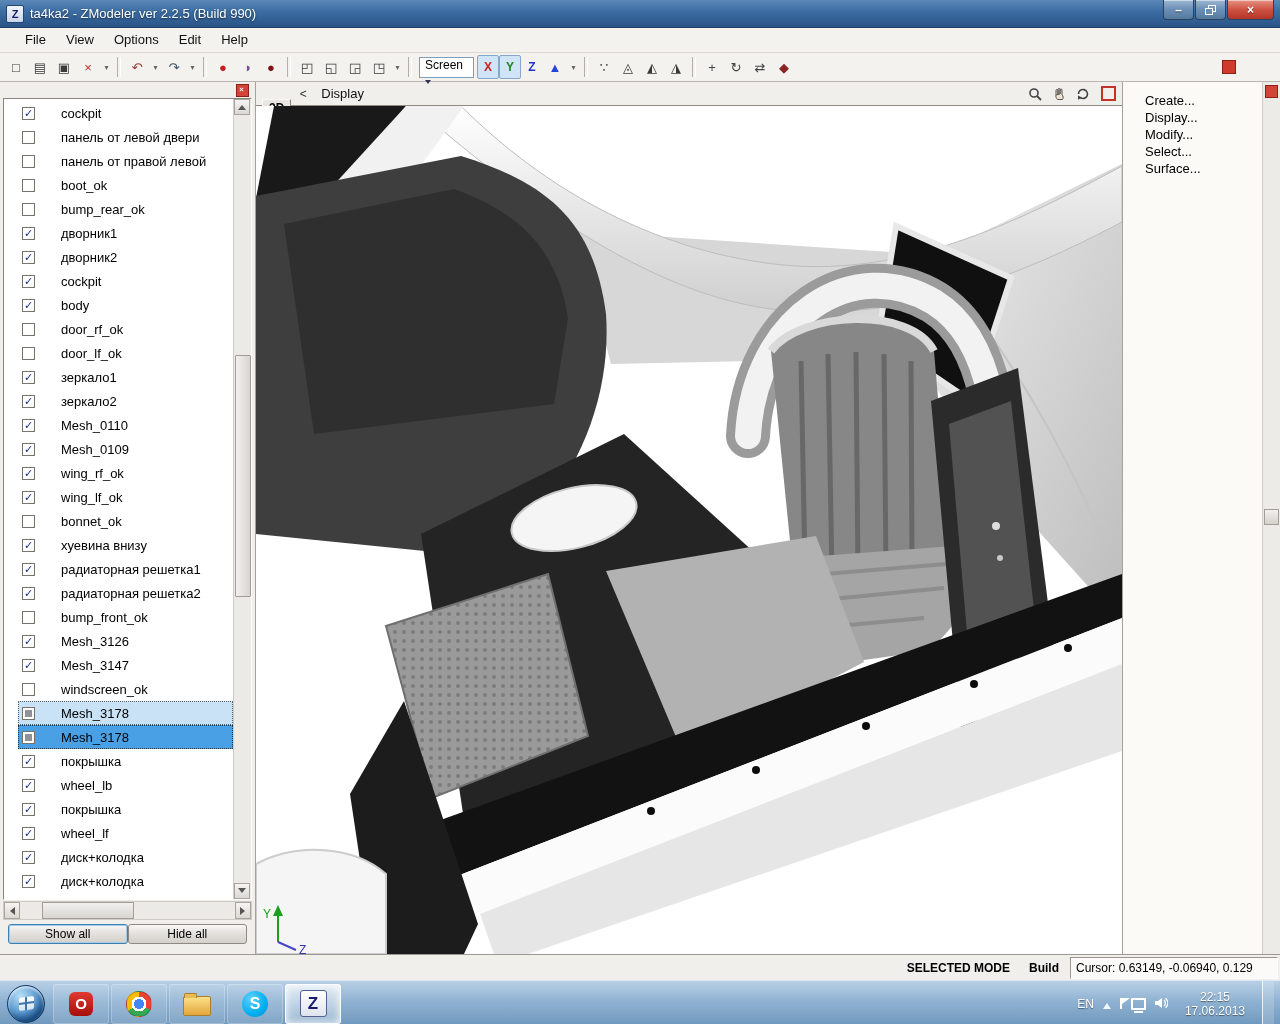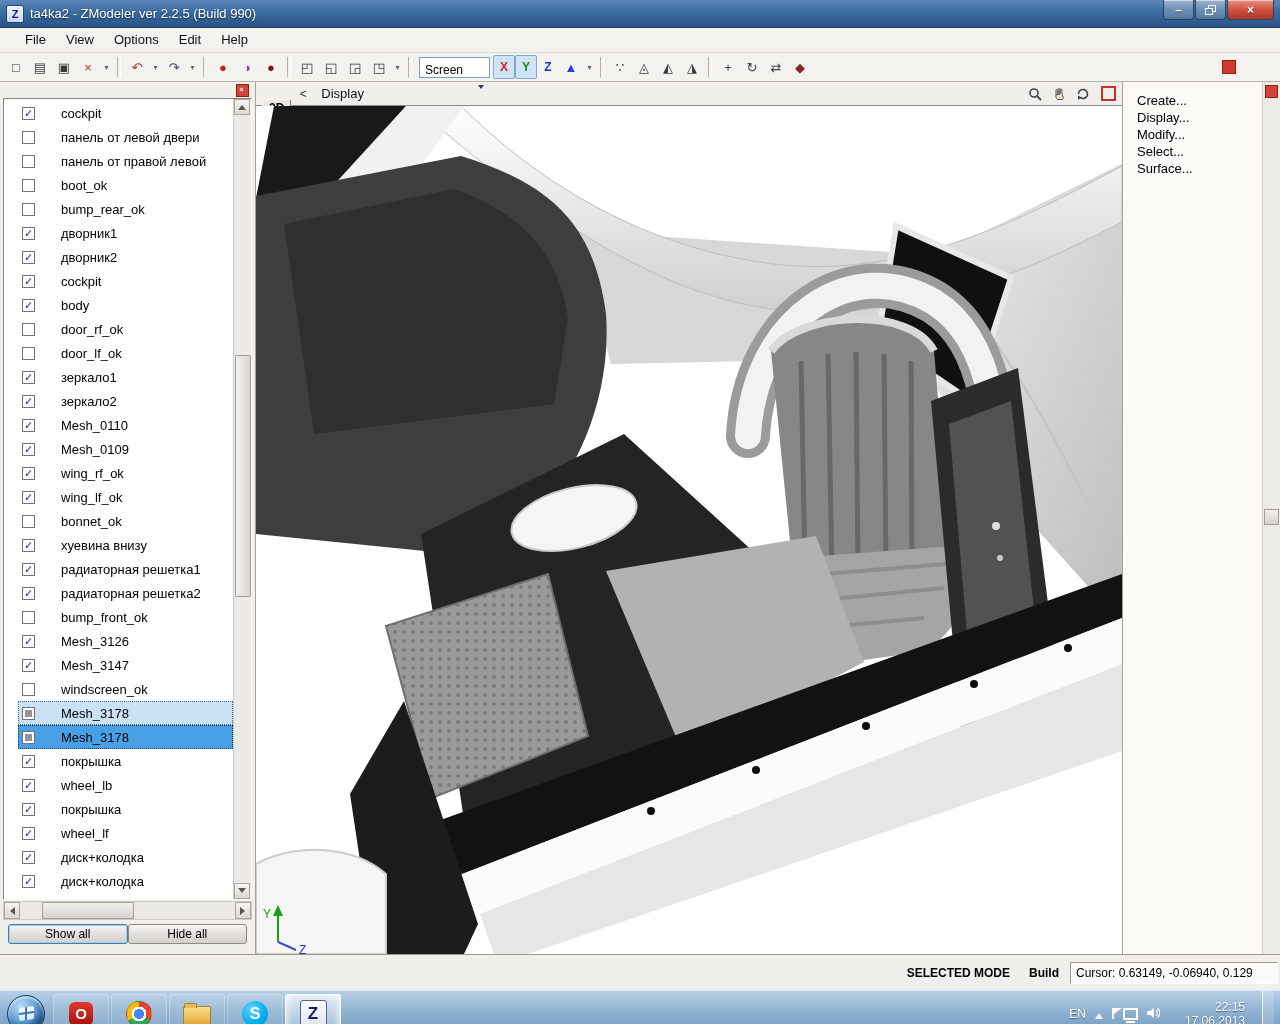--- a/index.html
+++ b/index.html
@@ -34,7 +34,7 @@
   .tb-btn.axis{width:20px;font-weight:bold;font-size:12px;}
   .tb-btn.pressed{background:#cfe4f7;border-color:#84a7cb;}
   .tb-sep{width:2px;height:20px;border-left:1px solid #b5b1aa;border-right:1px solid #fff;margin:0 4px;}
-  .tb-combo{height:19px;display:flex;align-items:flex-end;border:1px solid #7b9ebd;background:#fff;margin:0 3px;}
+  .tb-combo{height:19px;display:flex;align-items:flex-start;border:1px solid #7b9ebd;background:#fff;margin:0 3px;flex-direction:column;}
   .tb-combo .val{width:48px;font-size:12px;display:flex;align-items:center;padding-left:5px;color:#000;}
   .cmb-arrow{width:15px;background:linear-gradient(#eaf3fc,#c6dcf1);border-left:1px solid #7b9ebd;position:relative;}
   .cmb-arrow::after{content:"";position:absolute;left:4px;top:8px;border:3px solid transparent;border-top:4px solid #335;}

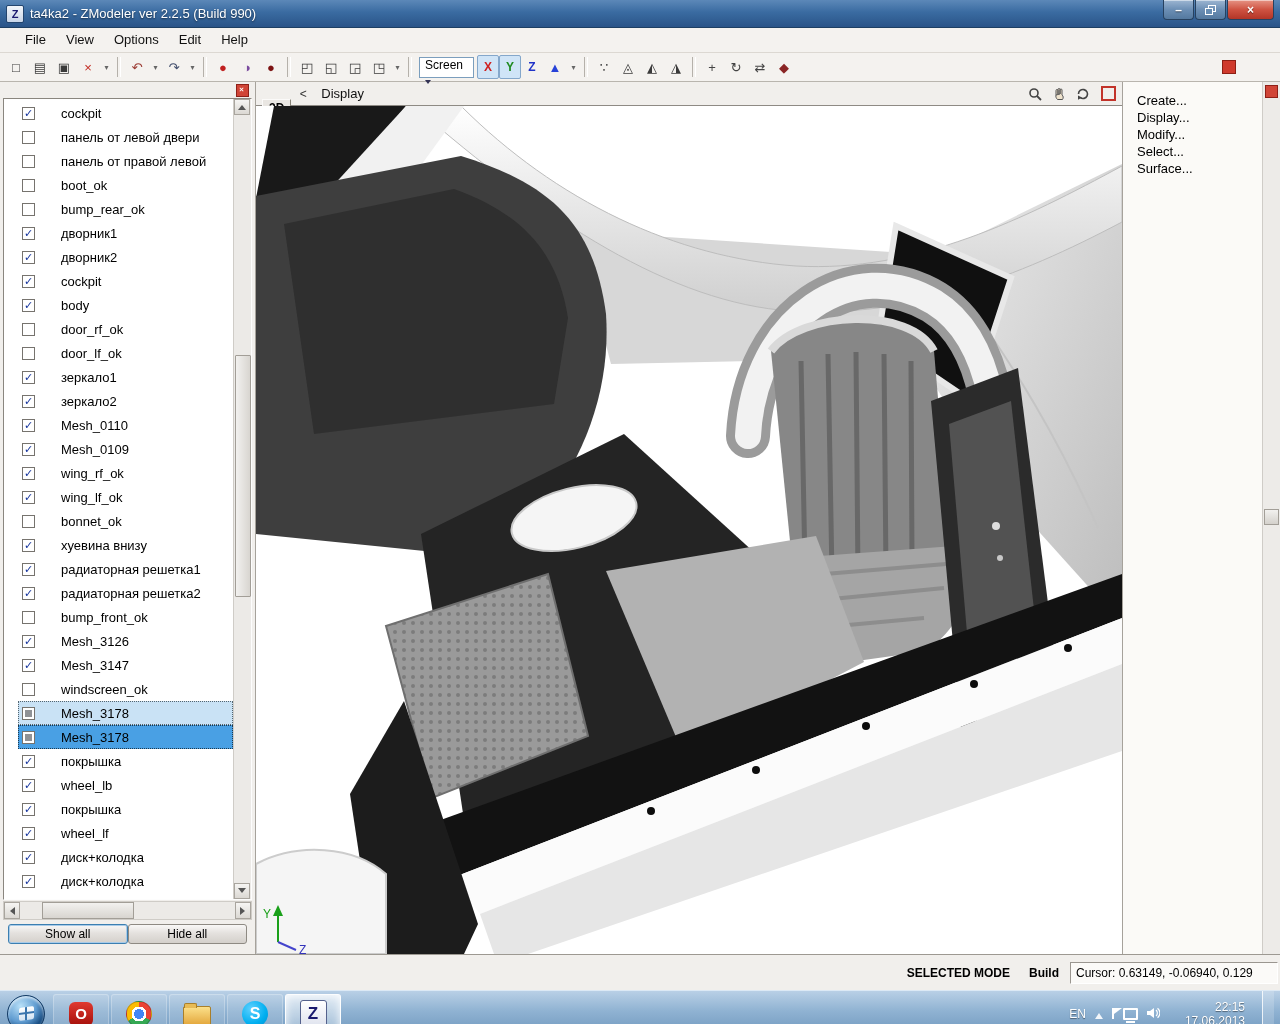--- a/index.html
+++ b/index.html
@@ -90,7 +90,7 @@
 
   
   .right-panel{width:158px;background:#fbfaf7;border-left:1px solid #a6a29b;display:flex;box-sizing:border-box;}
-  .cmd-list{flex:1;padding:10px 0 0 14px;}
+  .cmd-list{flex:1;padding:10px 0 0 14px;margin-left:8px;}
   .cmd-item{font-size:13px;color:#000;line-height:17px;}
   .side-strip{width:17px;background:#edebe8;border-left:1px solid #cfccc7;position:relative;}
   .strip-close{position:absolute;top:3px;left:2px;width:11px;height:11px;background:#d04537;border:1px solid #8e2018;}

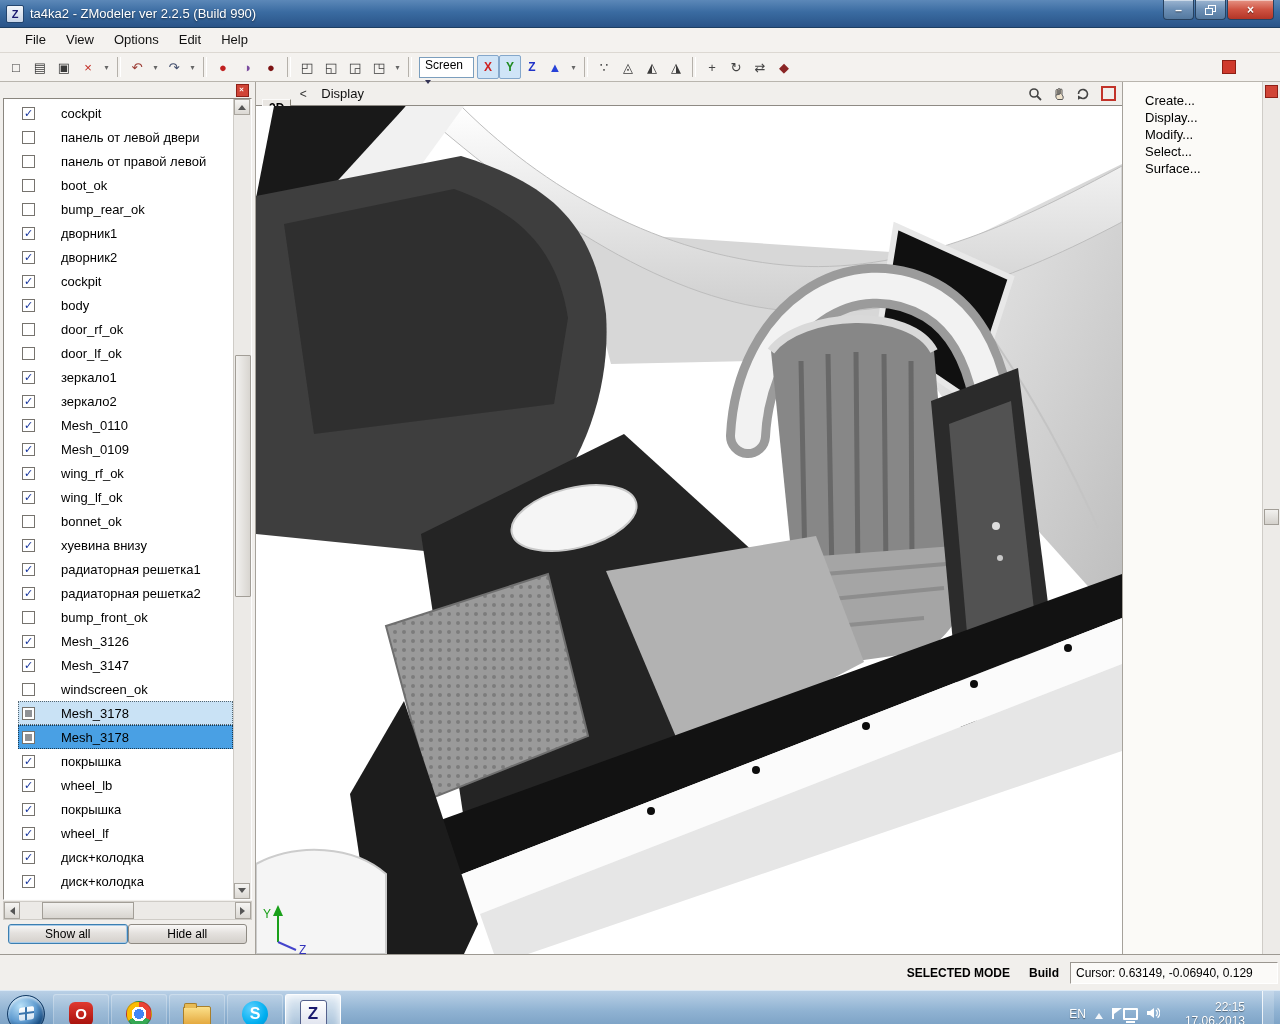--- a/index.html
+++ b/index.html
@@ -97,7 +97,7 @@
   .strip-thumb{position:absolute;top:49%;left:1px;width:13px;height:14px;background:linear-gradient(#f2f1ef,#d4d1cc);border:1px solid #a29e97;}
 
   
-  .statusbar{height:36px;background:#f1efec;border-top:1px solid #9d9992;display:flex;align-items:center;padding:0 2px;gap:3px;box-sizing:border-box;}
+  .statusbar{height:26px;background:#f1efec;border-top:1px solid #9d9992;display:flex;align-items:center;padding:0 2px;gap:3px;box-sizing:border-box;}
   .sb-fill{flex:1;}
   .sb-cell{font-size:12px;color:#000;height:20px;display:flex;align-items:center;padding:0 8px;}
   .sb-cell.bold{font-weight:bold;}

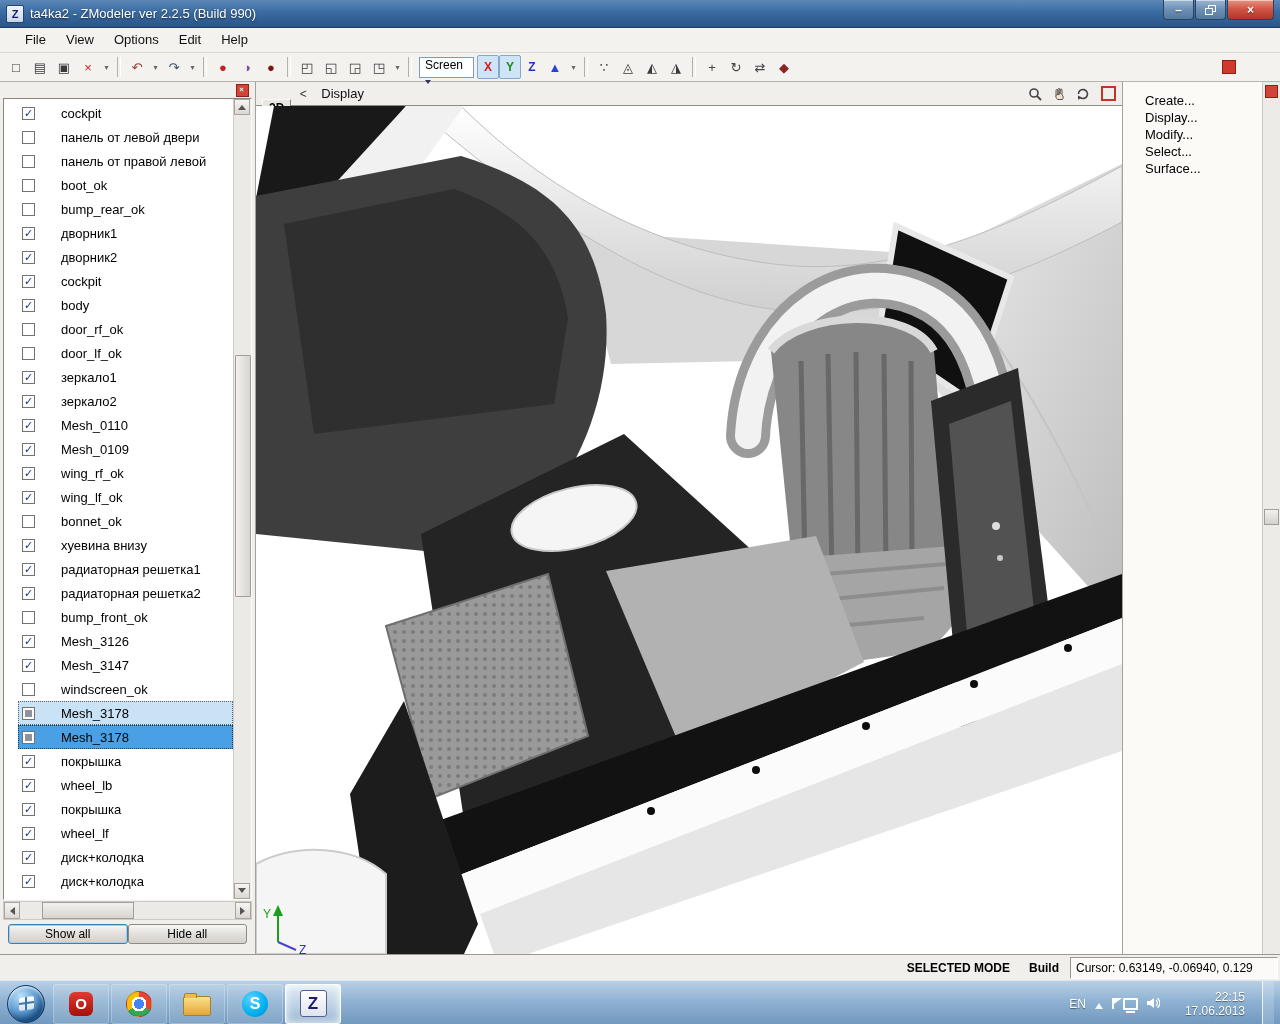--- a/index.html
+++ b/index.html
@@ -135,7 +135,7 @@
   .flag-ic::after{content:"";position:absolute;left:2px;top:0;width:0;height:0;border-top:6px solid #fff;border-right:8px solid transparent;}
   .net-ic{width:11px;height:8px;border:2px solid #fff;border-radius:1px;position:relative;}
   .net-ic::after{content:"";position:absolute;left:1px;right:1px;bottom:-5px;height:2px;background:#fff;}
-  .clock{text-align:right;font-size:12px;line-height:14px;color:#fff;text-shadow:0 1px 1px rgba(0,0,0,.45);margin-left:16px;}
+  .clock{text-align:center;font-size:12px;line-height:14px;color:#fff;text-shadow:0 1px 1px rgba(0,0,0,.45);margin-left:8px;}
   .show-desktop{width:11px;height:46px;border-left:1px solid rgba(255,255,255,.8);background:rgba(255,255,255,.18);margin-left:8px;}
 </style>
 </head>

